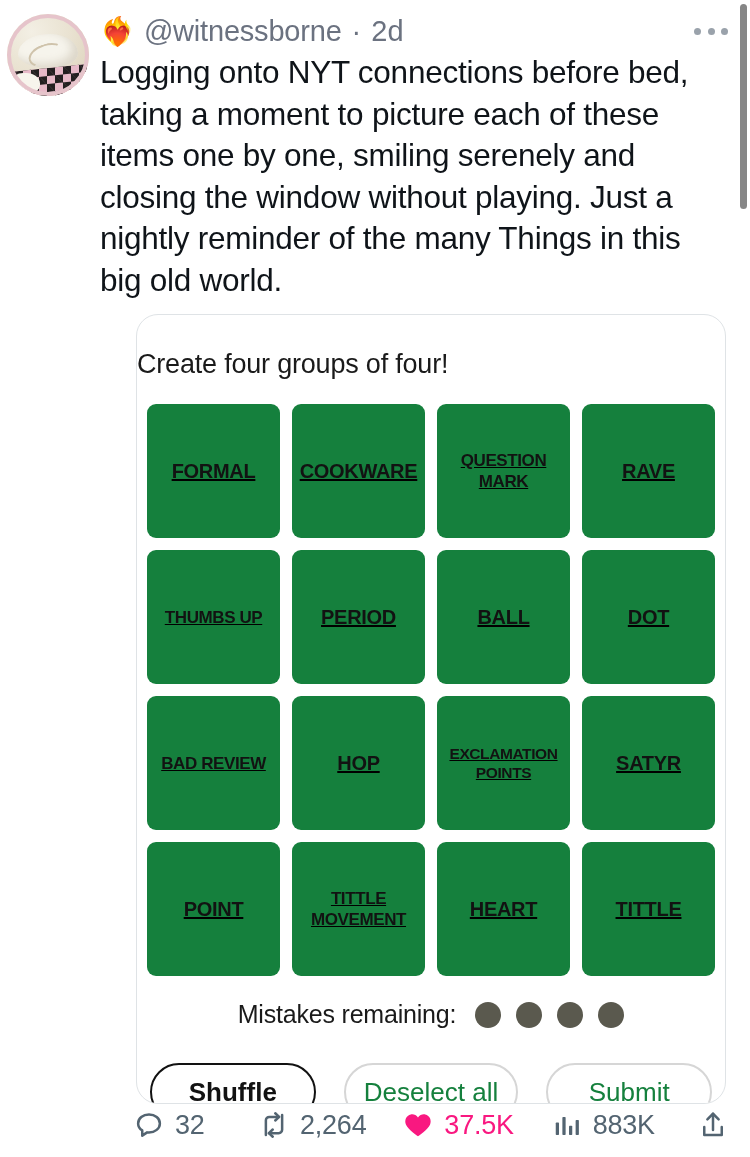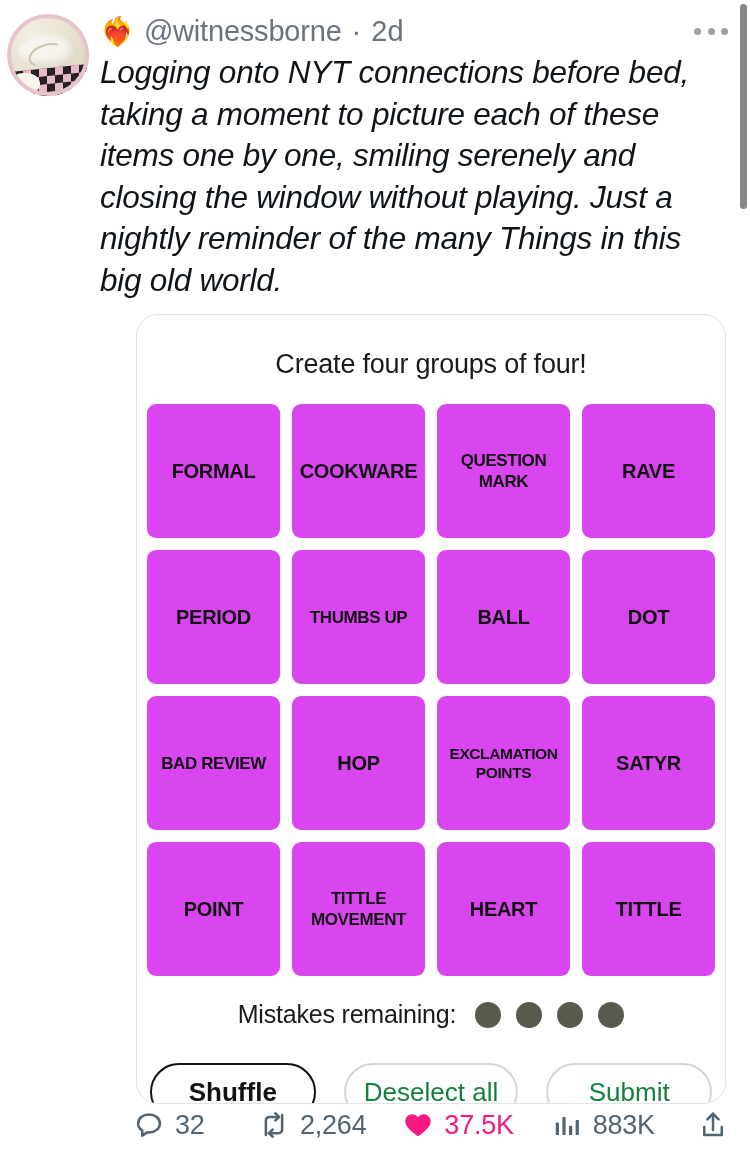--- a/index.html
+++ b/index.html
@@ -184,7 +184,6 @@
     letter-spacing: -0.25px;
     white-space: pre-wrap;
     word-break: normal;
-    font-style: italic;
   }
 
   

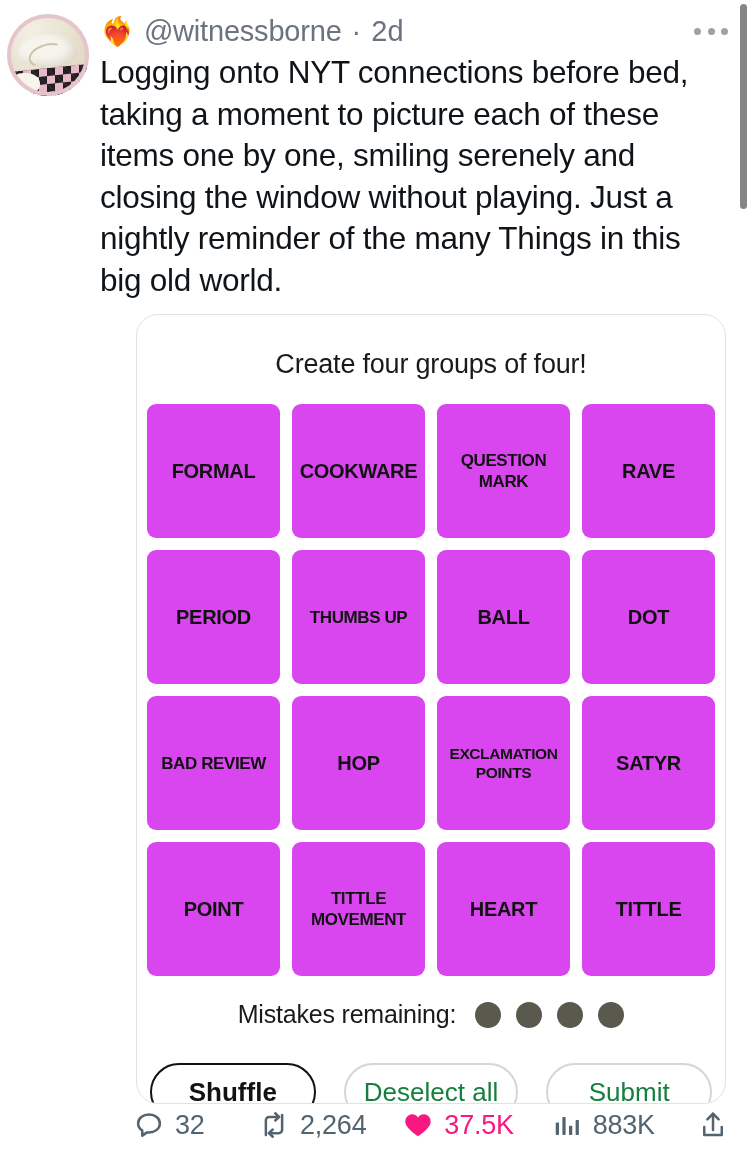--- a/index.html
+++ b/index.html
@@ -200,7 +200,6 @@
     overflow: hidden;
   }
   .card-title {
-    text-align: center;
     font-size: 27px;
     color: #1a1a1a;
     padding-top: 34px;

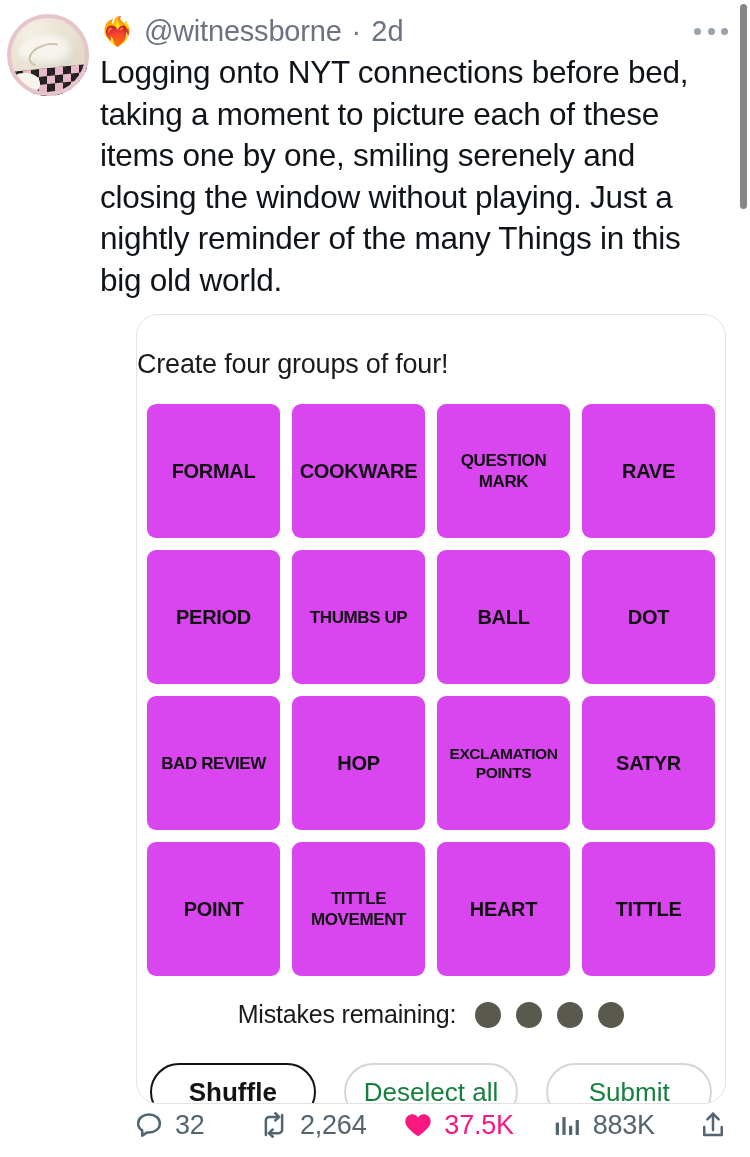--- a/index.html
+++ b/index.html
@@ -213,7 +213,7 @@
   }
   .tile {
     height: 134px;
-    background: #d946ef;
+    background: #15803d;
     border-radius: 9px;
     display: flex;
     align-items: center;
@@ -221,6 +221,7 @@
     text-align: center;
     padding: 12px 4px;
     box-sizing: border-box;
+    text-decoration: underline;
   }
   .tile span {
     font-family: "Liberation Sans", sans-serif;

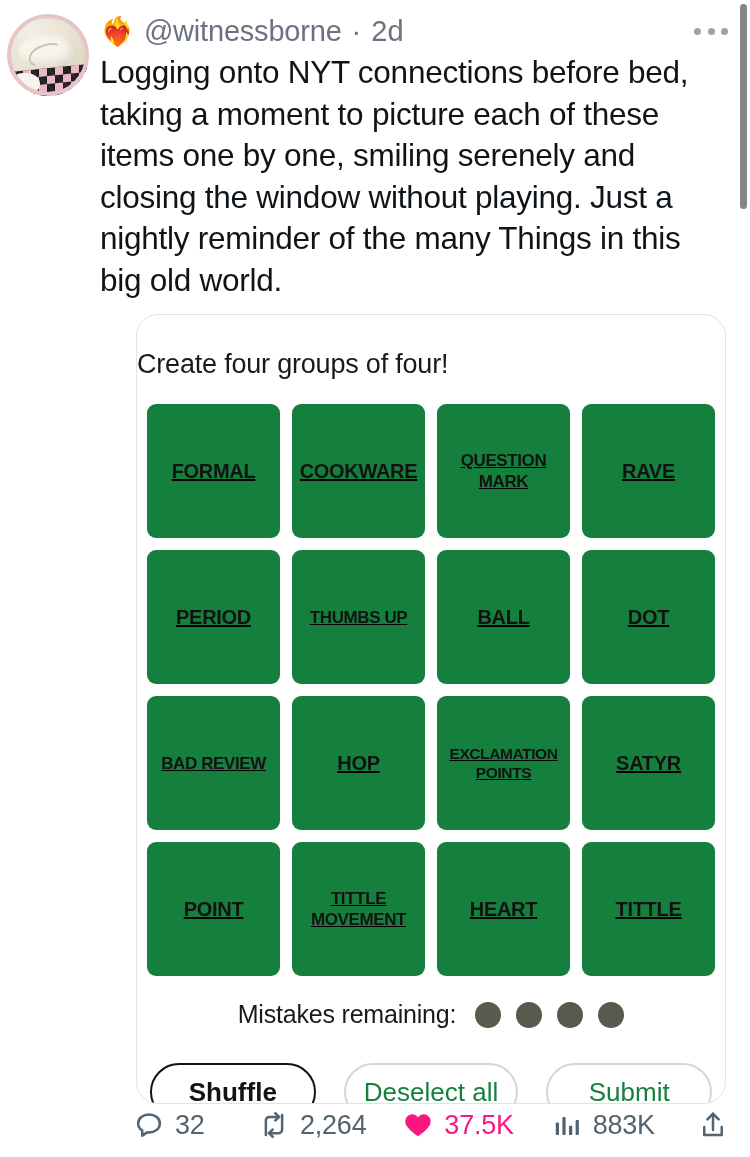--- a/index.html
+++ b/index.html
@@ -360,11 +360,11 @@
           <span>RAVE</span>
         </div>
 
-      <div class="tile">
-          <span>PERIOD</span>
-        </div>
       <div class="tile small">
           <span>THUMBS UP</span>
+        </div>
+      <div class="tile">
+          <span>PERIOD</span>
         </div>
       <div class="tile">
           <span>BALL</span>

